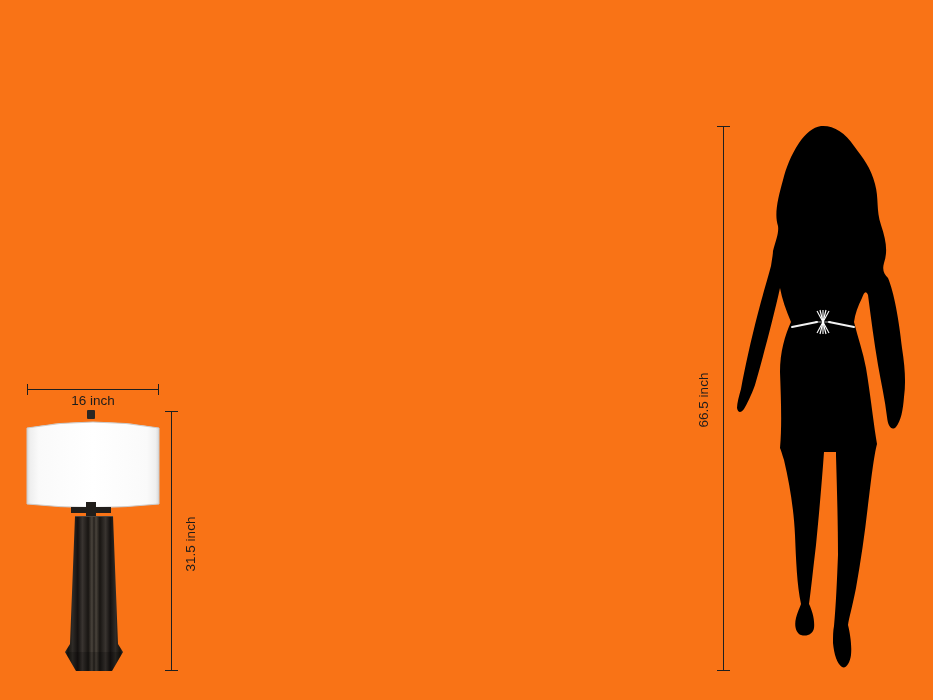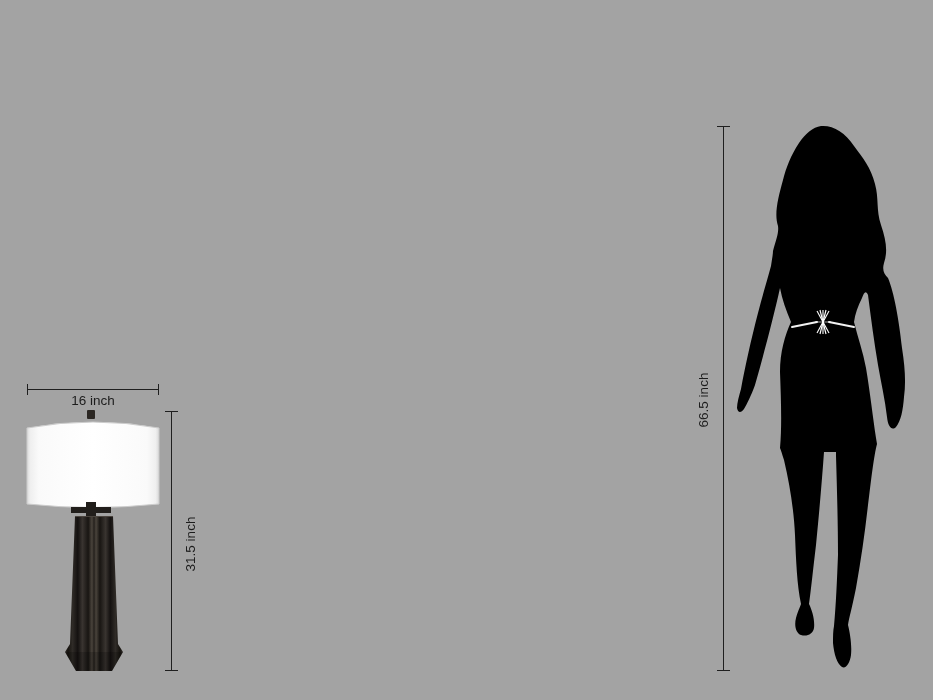--- a/index.html
+++ b/index.html
@@ -6,7 +6,7 @@
   .canvas{
     position:relative;
     width:933px;height:700px;
-    background:#a3a3a3;
+    background:#f97316;
     font-family:"Liberation Sans",sans-serif;
     overflow:hidden;
   }

